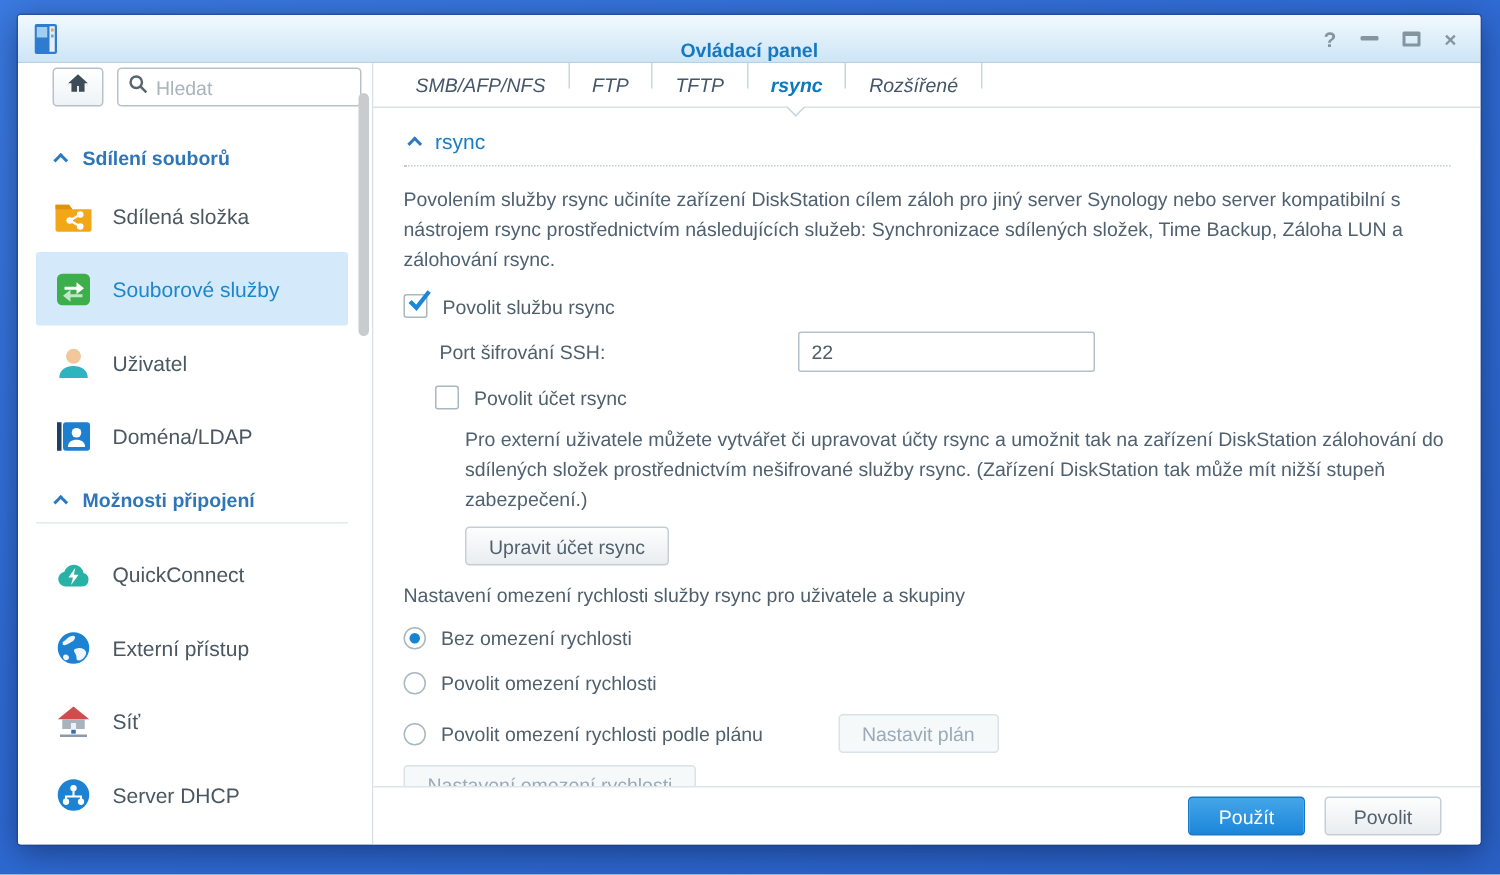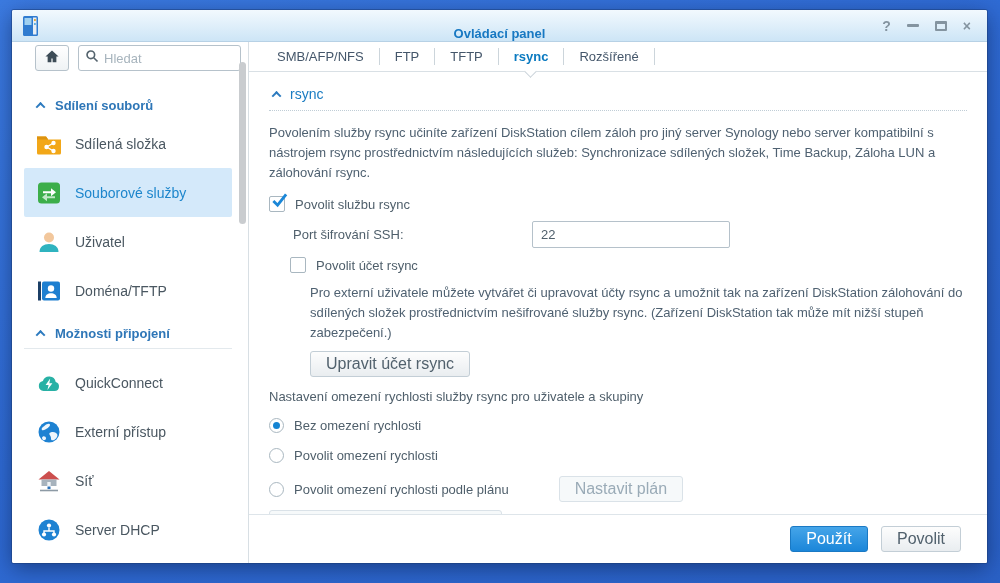--- a/index.html
+++ b/index.html
@@ -74,8 +74,8 @@
   
   .main { flex:1; display:flex; flex-direction:column; min-width:0; }
   .tabbar {
-    height:30px; flex:0 0 30px; display:flex; align-items:center; padding-left:13px;
-    border-bottom:1px solid #d9e0e5; background:#fff; position:relative; z-index:2;
+    height:30px; flex:0 0 30px; display:flex; align-items:flex-start; padding-left:13px;
+    border-bottom:1px solid #d9e0e5; background:#fff; position:relative; z-index:2;font-style:italic;
   }
   .tab { padding:0 15px; font-size:13px; color:#44566a; line-height:29px; cursor:pointer; position:relative; white-space:nowrap; }
   .tab.active { color:#0a7ac0; font-weight:bold; }

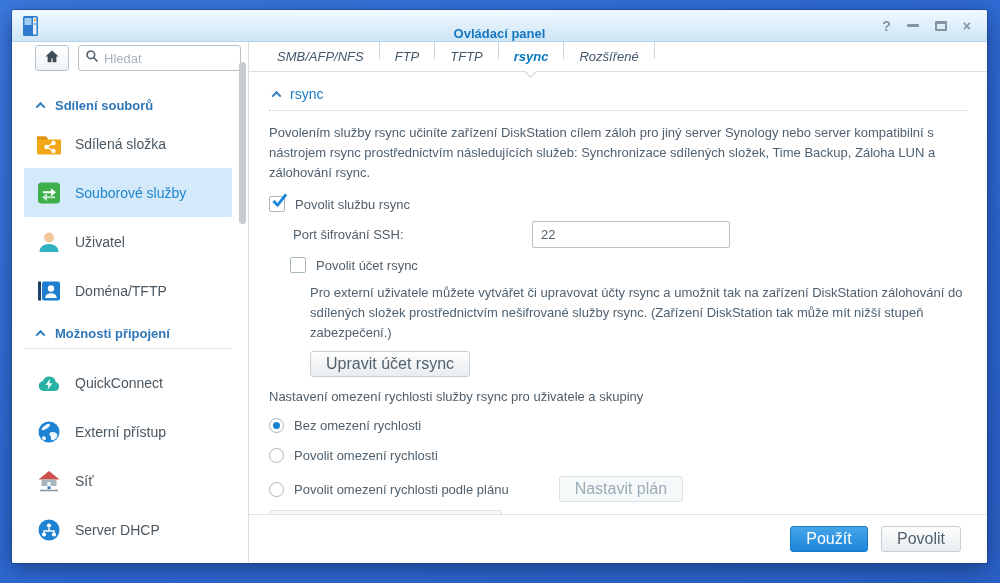--- a/index.html
+++ b/index.html
@@ -241,7 +241,7 @@
                 <path d="M8.3 19c0-3.2 2.6-4.8 5.7-4.8s5.7 1.6 5.7 4.8z" fill="#fff"></path>
               </svg>
           </span>
-          <span>Doména/TFTP</span>
+          <span>Doména/LDAP</span>
         </div>
       </div>
 

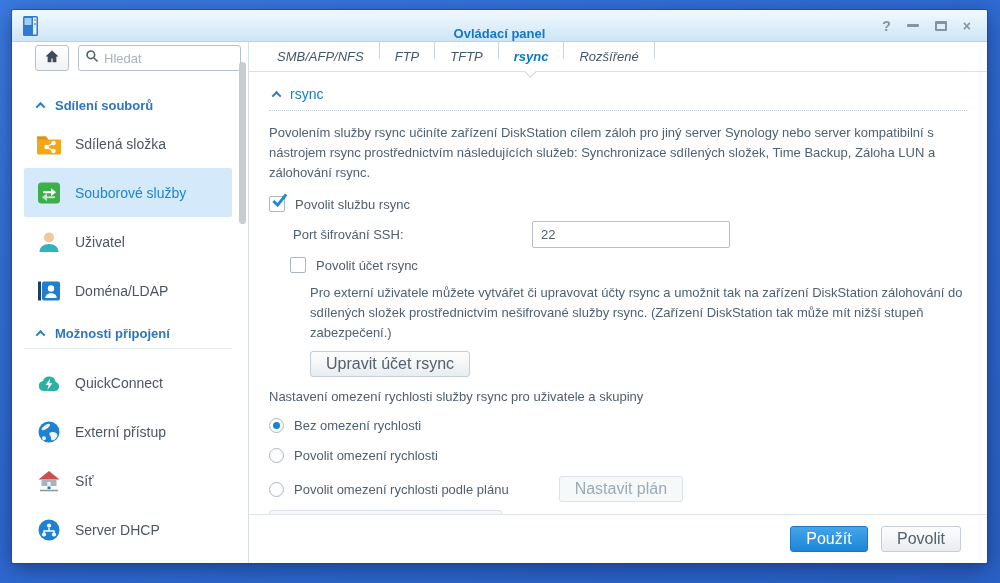--- a/index.html
+++ b/index.html
@@ -113,7 +113,7 @@
   .note { margin-top:10px; margin-left:41px; max-width:655px; line-height:20px; color:#4f6171; }
   .btn {
     display:inline-flex; align-items:center; justify-content:center;
-    height:26px; padding:0 15px; font-size:16px; border-radius:3px; cursor:pointer;
+    height:26px; padding:0 15px; font-size:13px; border-radius:3px; cursor:pointer;
     border:1px solid #c3ced6; color:#51616d;
     background:linear-gradient(#fdfdfd,#e9edf0); font-family:"Liberation Sans",sans-serif;
   }

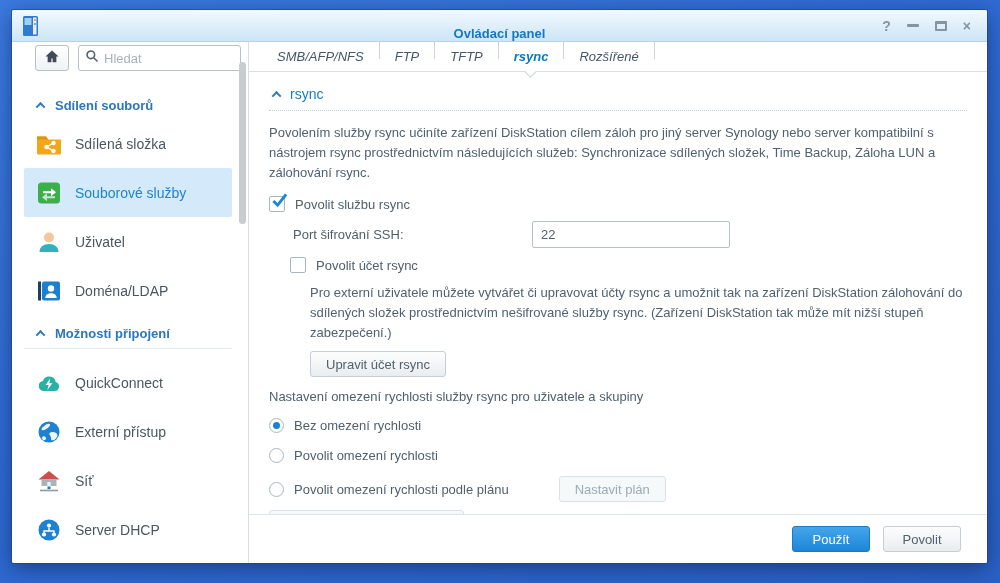--- a/index.html
+++ b/index.html
@@ -132,7 +132,7 @@
   .btn-plan { margin-left:40px; }
   .btn-speed { margin-top:8px; }
   .footer {
-    position:absolute; left:0; right:0; bottom:0; height:49px; z-index:5;
+    position:absolute; left:0; right:0; bottom:0; height:39px; z-index:5;
     background:#fff; border-top:1px solid #dee5ea;
     display:flex; align-items:center; justify-content:flex-end; gap:13px; padding-right:26px;
   }

